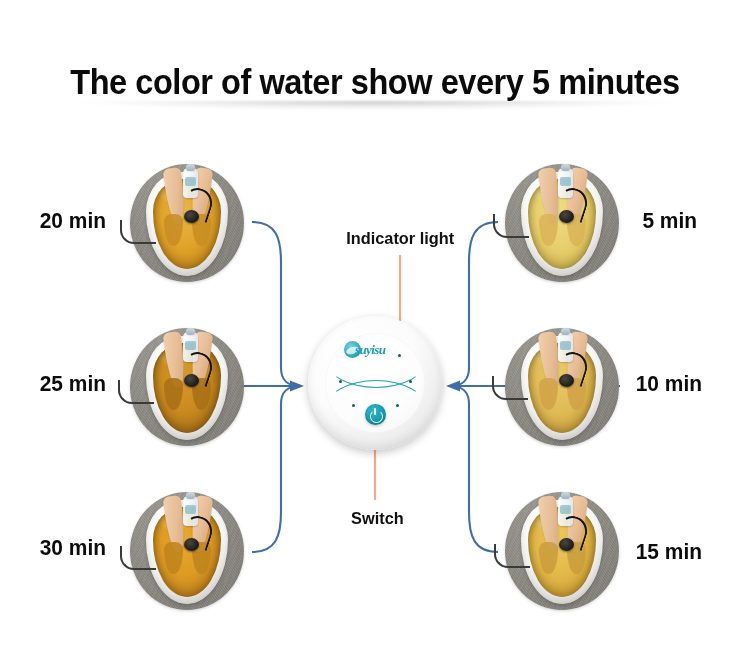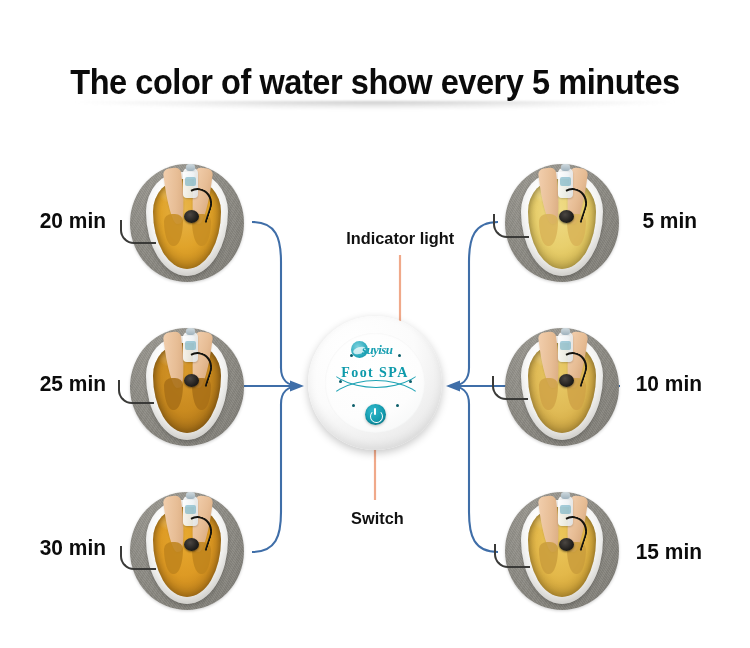--- a/index.html
+++ b/index.html
@@ -167,7 +167,7 @@
     letter-spacing:1.4px;
   }
   .logo{
-    position:absolute;left:43px;top:24px;width:36px;height:19px;
+    position:absolute;left:36px;top:24px;width:36px;height:19px;
   }
   .logo-mark{
     position:absolute;left:0;top:1px;width:17px;height:17px;border-radius:50%;

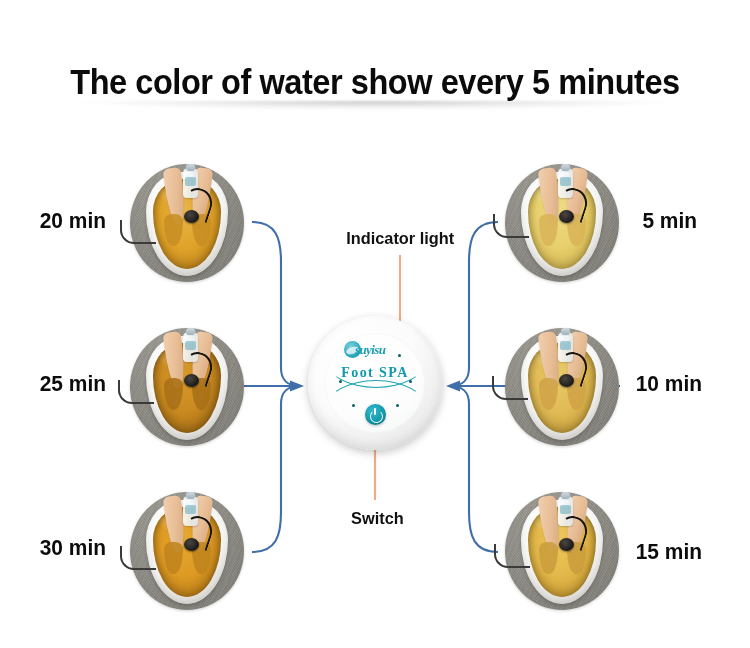--- a/index.html
+++ b/index.html
@@ -356,7 +356,6 @@
       <div class="logo-word">suyisu</div>
     </div>
 
-    <div class="brand-text">Foot SPA</div>
 
     <div class="powerbtn">
       <div class="ring"></div>

